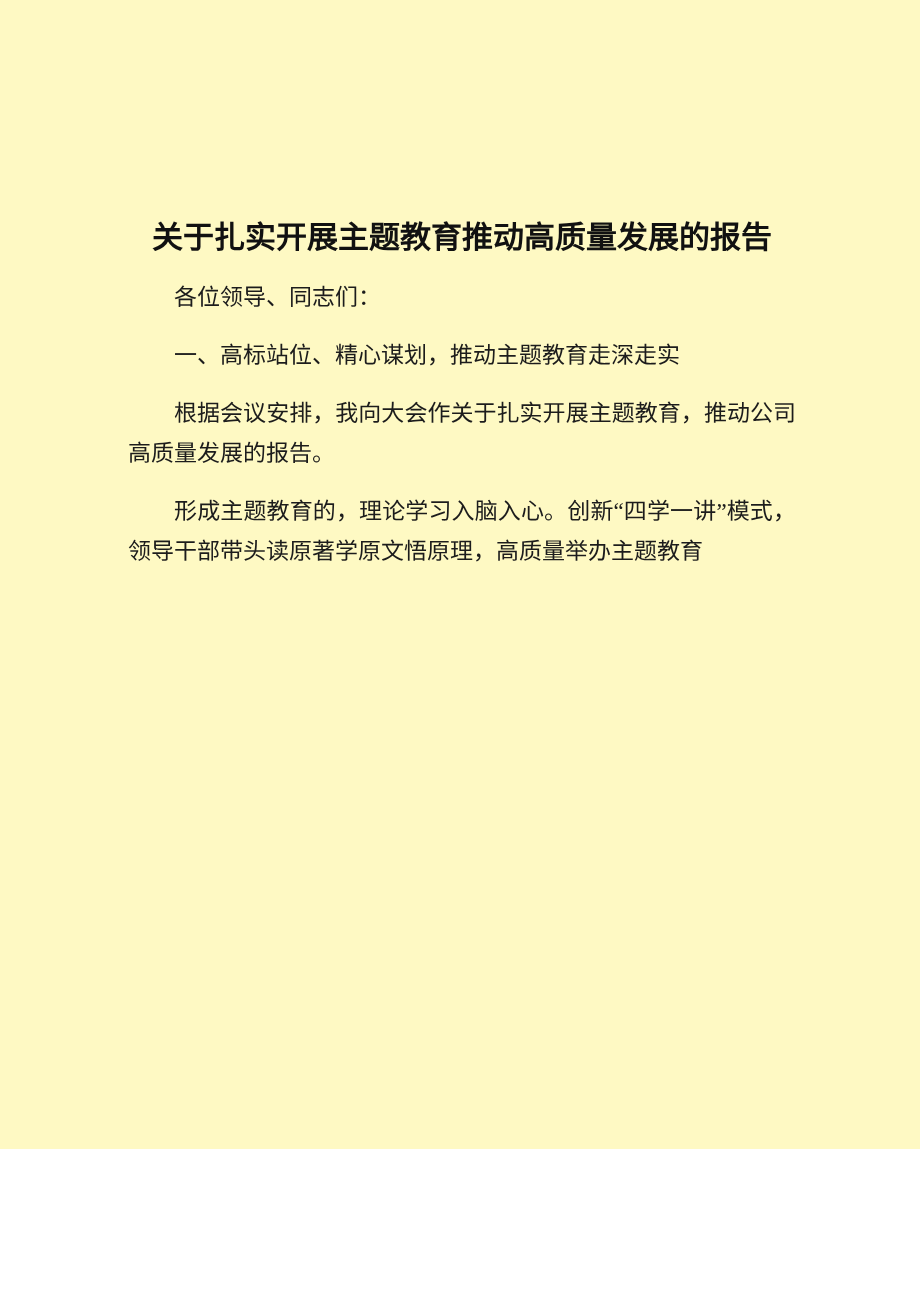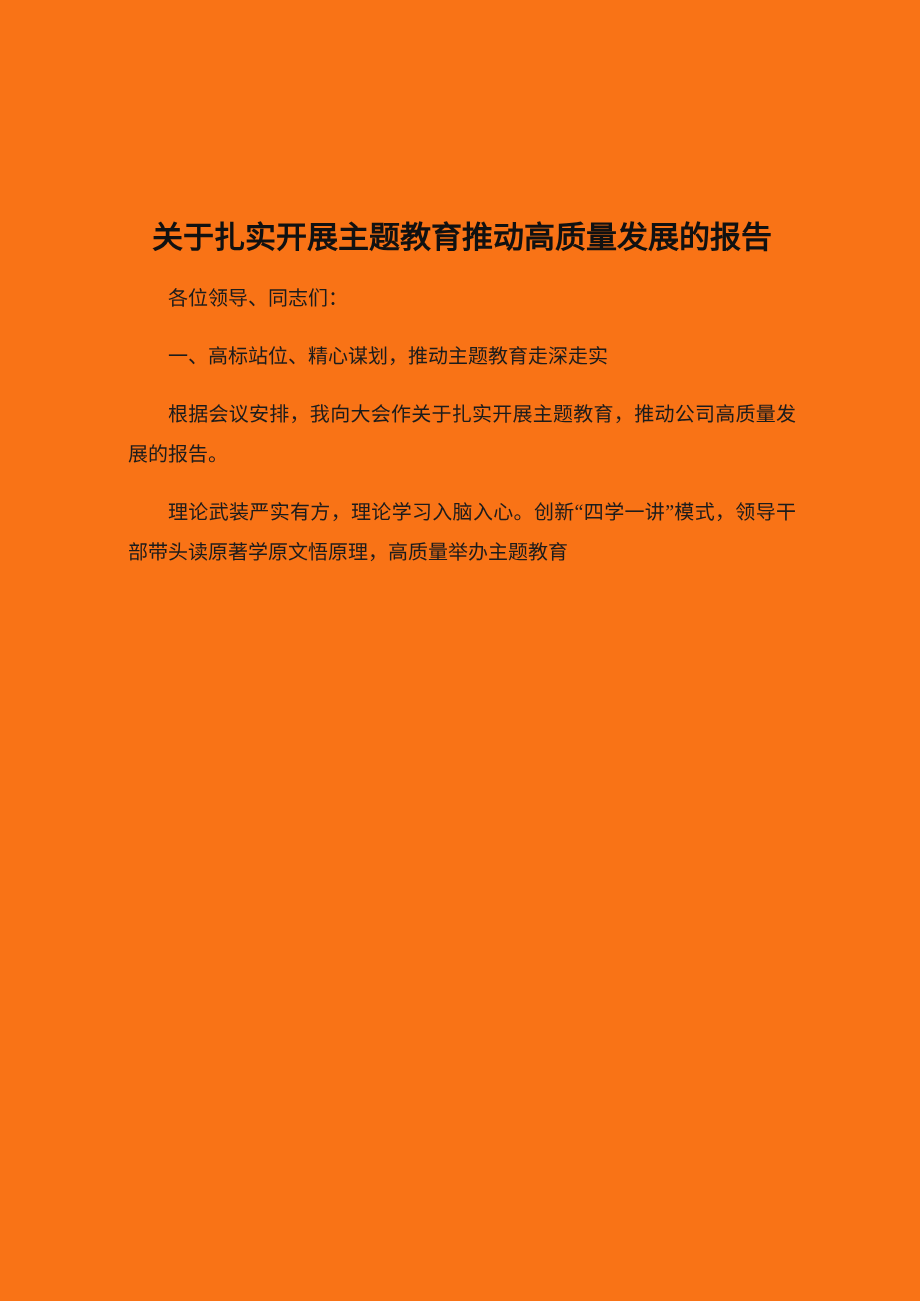--- a/index.html
+++ b/index.html
@@ -10,9 +10,9 @@
   .page {
     position: relative;
     width: 920px;
-    height: 1301px;
+    height: 1149px;
     margin: 0 auto;
-    background: #f97316;
+    background: #fef9c3;
     box-sizing: border-box;
     padding: 216px 124px 0 128px;
     overflow: hidden;

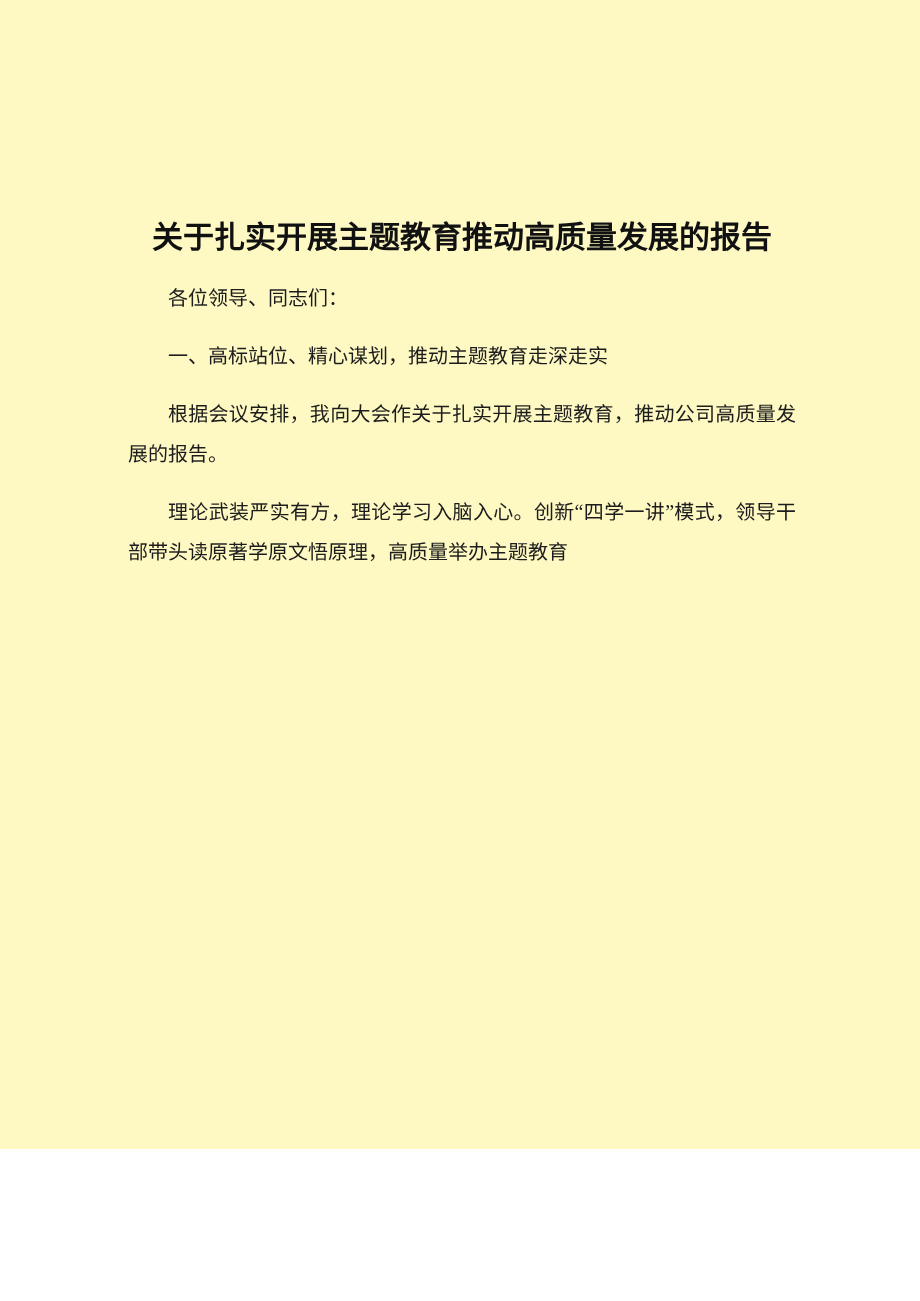--- a/index.html
+++ b/index.html
@@ -32,7 +32,7 @@
   .body-para {
     margin: 0 0 18px 0;
     font-family: "Liberation Serif", "DejaVu Serif", serif;
-    font-size: 20px;
+    font-size: 23px;
     line-height: 40px;
     text-align: justify;
     text-justify: inter-ideograph;

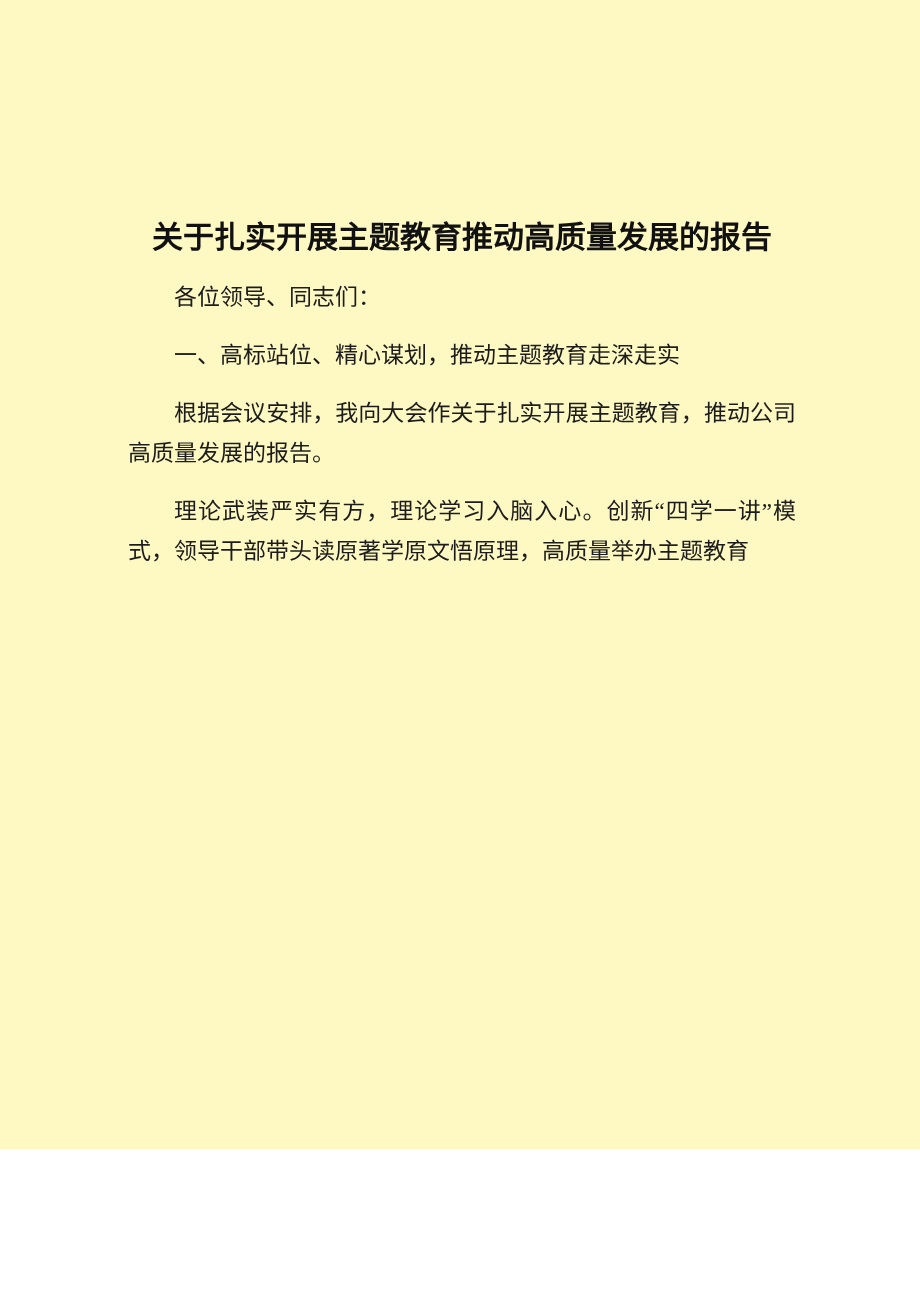--- a/index.html
+++ b/index.html
@@ -54,7 +54,7 @@
 
 
 
-  <p class="body-para">理论武装严实有方，理论学习入脑入心。创新“四学一讲”模式，领导干部带头读原著学原文悟原理，高质量举办主题教育</p>
+  <p class="body-para">形成主题教育的，理论学习入脑入心。创新“四学一讲”模式，领导干部带头读原著学原文悟原理，高质量举办主题教育</p>
 </div>
 
 </body></html>

